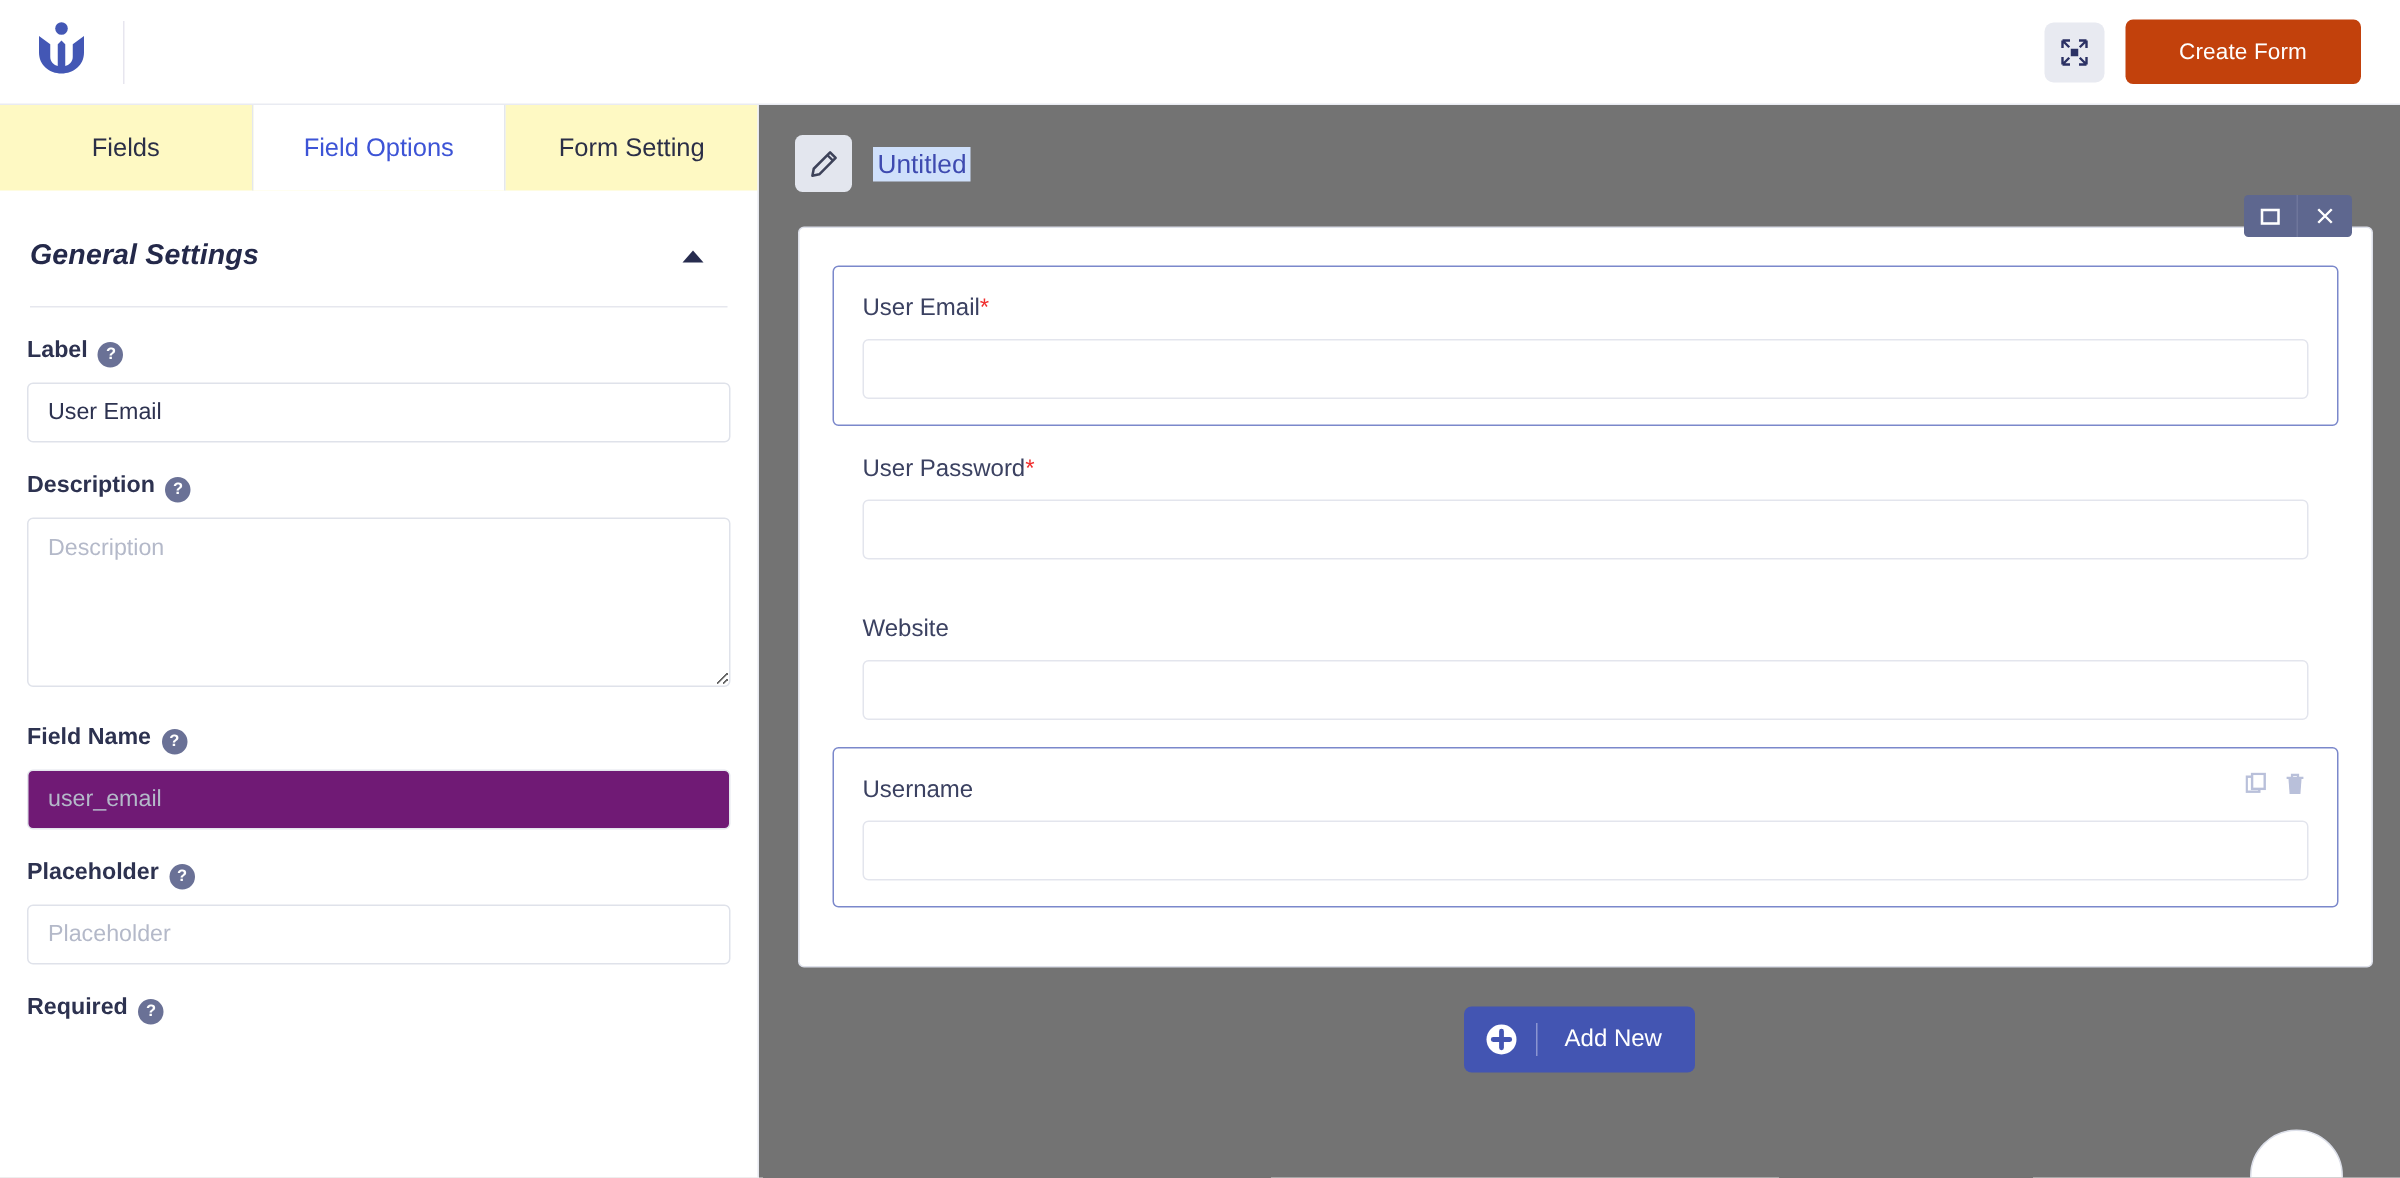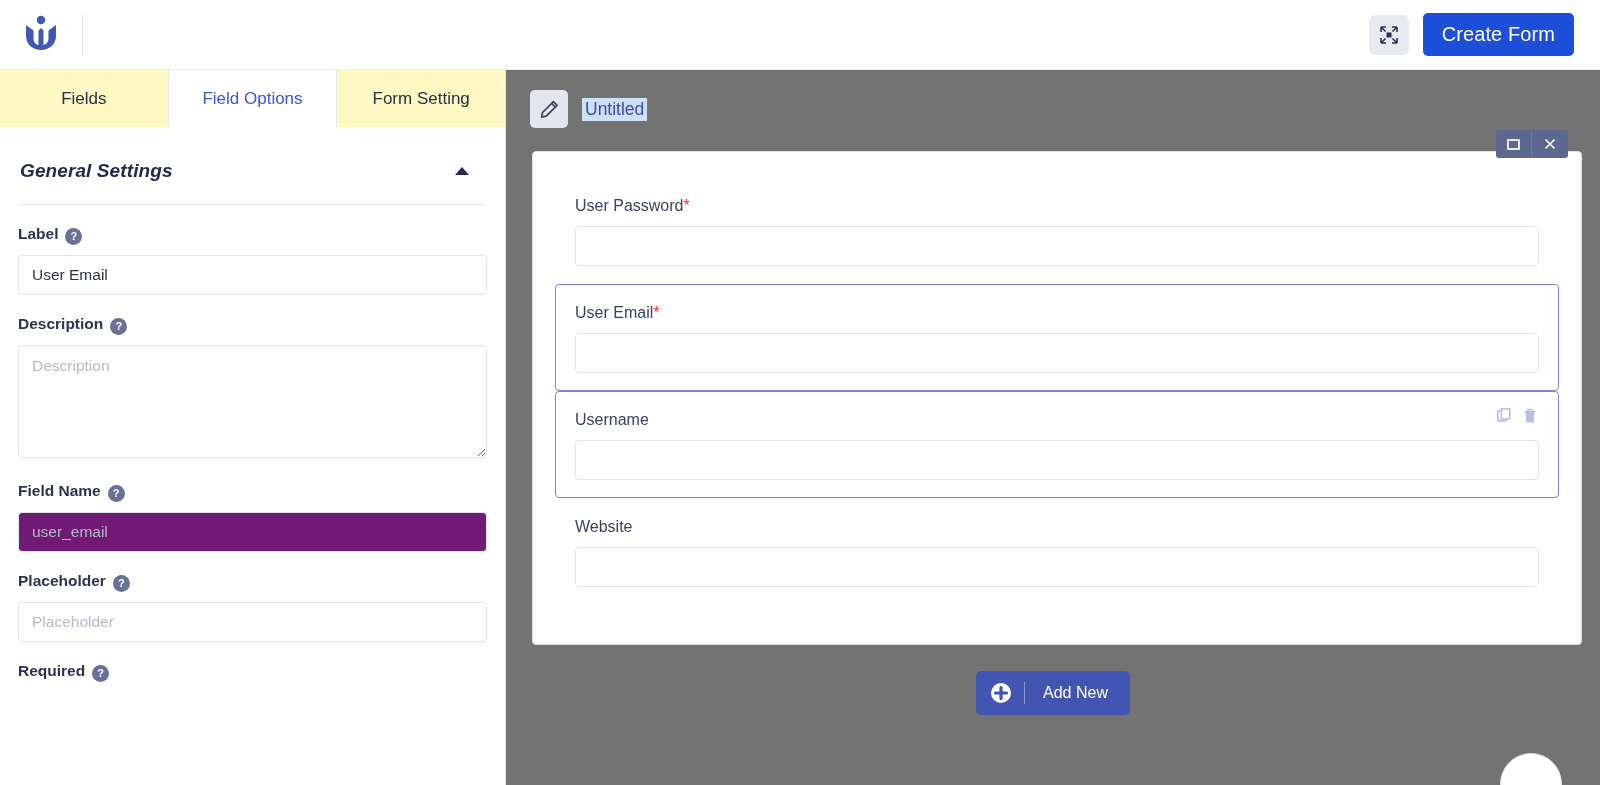--- a/index.html
+++ b/index.html
@@ -28,10 +28,10 @@
     margin-right: 14px; cursor: pointer;
   }
   .create-btn {
-    height: 43px; background: #1d4ed8; color: #ffffff;
+    height: 43px; background: #c2410c; color: #ffffff;
     border: none; border-radius: 5px;
-    font-size: 20px; font-family: "Liberation Sans", sans-serif;
-    padding: 0 19px; margin-right: 26px; cursor: pointer;
+    font-size: 15px; font-family: "Liberation Sans", sans-serif;
+    padding: 0 36px; margin-right: 26px; cursor: pointer;
     letter-spacing: .1px;
   }
 

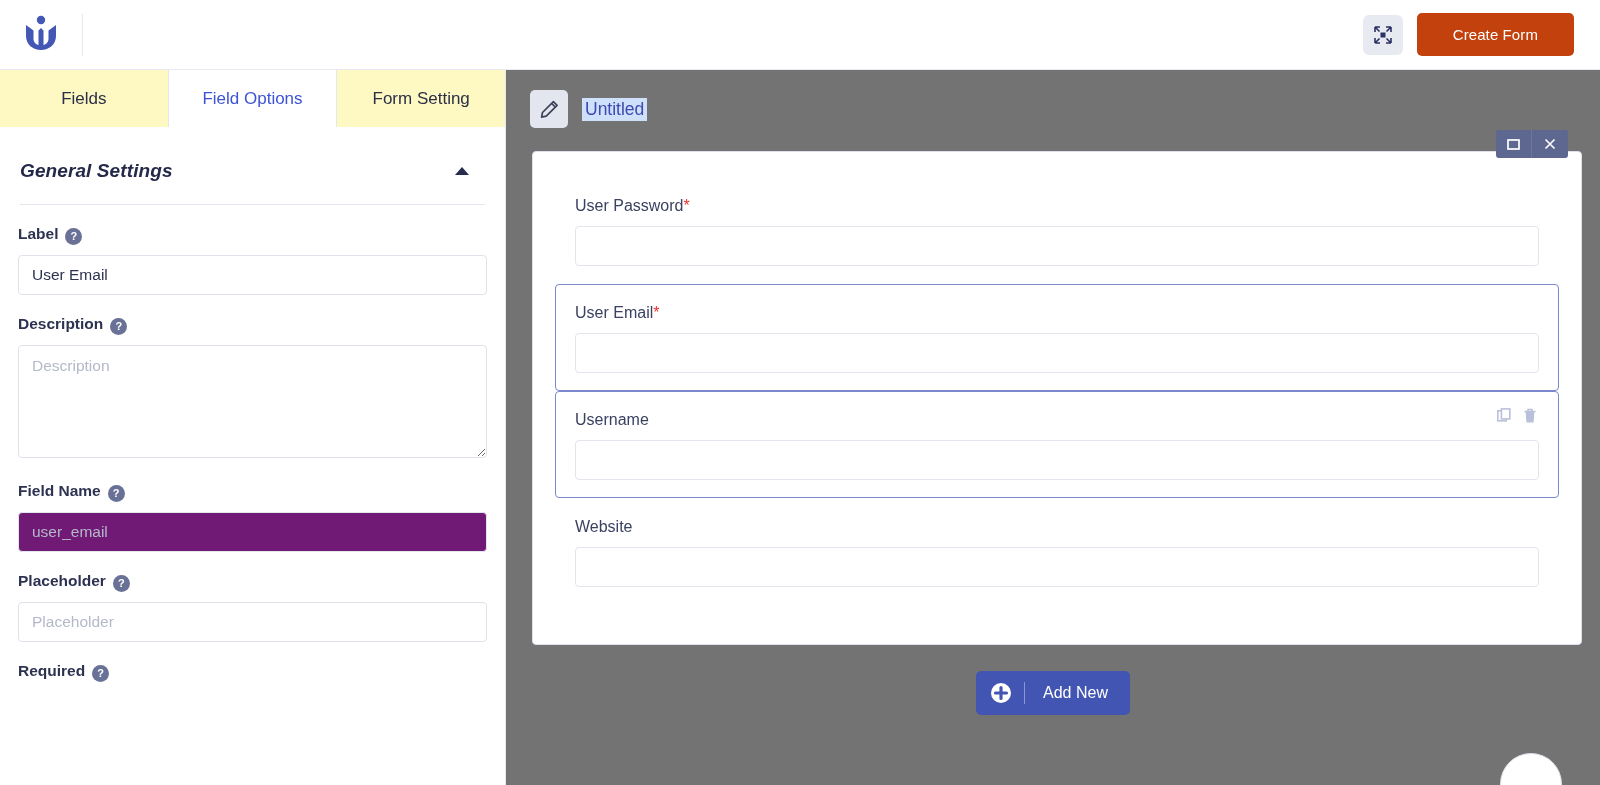--- a/index.html
+++ b/index.html
@@ -272,16 +272,16 @@
       </div>
     </div>
 
+    <div class="fw selected">
+      <div class="fw-label">
+        <span>User Email</span><span class="req">*</span>
+      </div>
+      <input class="fw-input" type="text" style="">
+    </div>
+
     <div class="fw">
       <div class="fw-label">
         <span>User Password</span><span class="req">*</span>
-      </div>
-      <input class="fw-input" type="text" style="">
-    </div>
-
-    <div class="fw selected">
-      <div class="fw-label">
-        <span>User Email</span><span class="req">*</span>
       </div>
       <input class="fw-input" type="text" style="">
     </div>

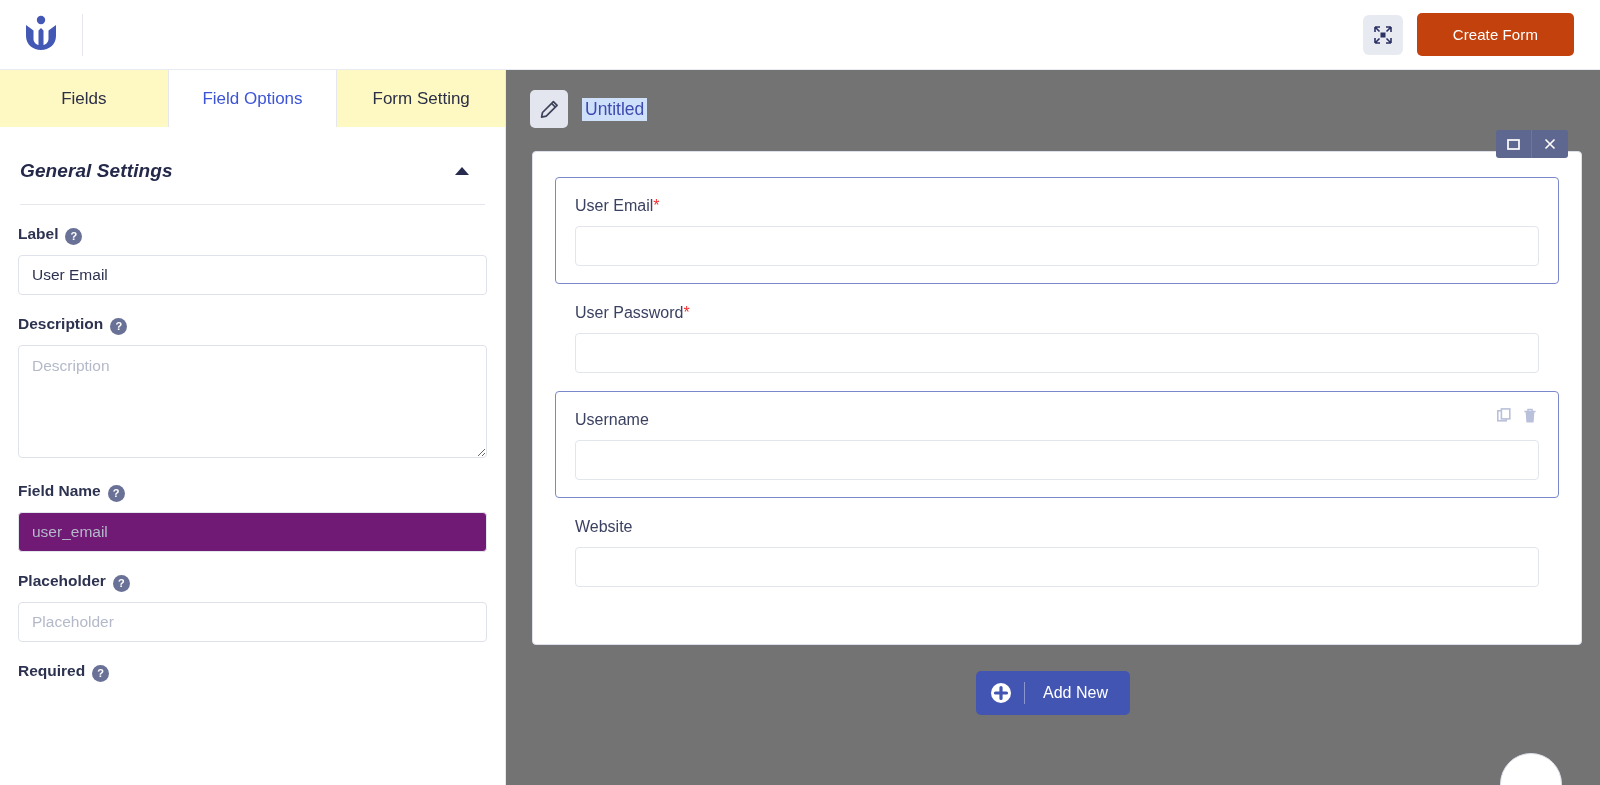--- a/index.html
+++ b/index.html
@@ -282,6 +282,13 @@
     <div class="fw">
       <div class="fw-label">
         <span>User Password</span><span class="req">*</span>
+      </div>
+      <input class="fw-input" type="text" style="">
+    </div>
+
+    <div class="fw">
+      <div class="fw-label">
+        <span>Website</span>
       </div>
       <input class="fw-input" type="text" style="">
     </div>
@@ -306,13 +313,6 @@
       </div>
       <input class="fw-input" type="text" style="">
     </div>
-
-    <div class="fw">
-      <div class="fw-label">
-        <span>Website</span>
-      </div>
-      <input class="fw-input" type="text" style="">
-    </div>
   </div>
 
   <div class="addnew-row">

